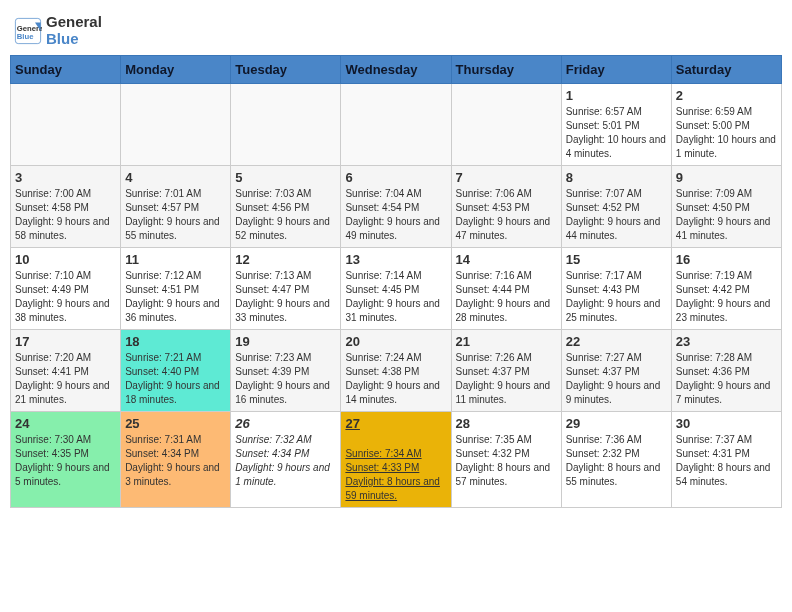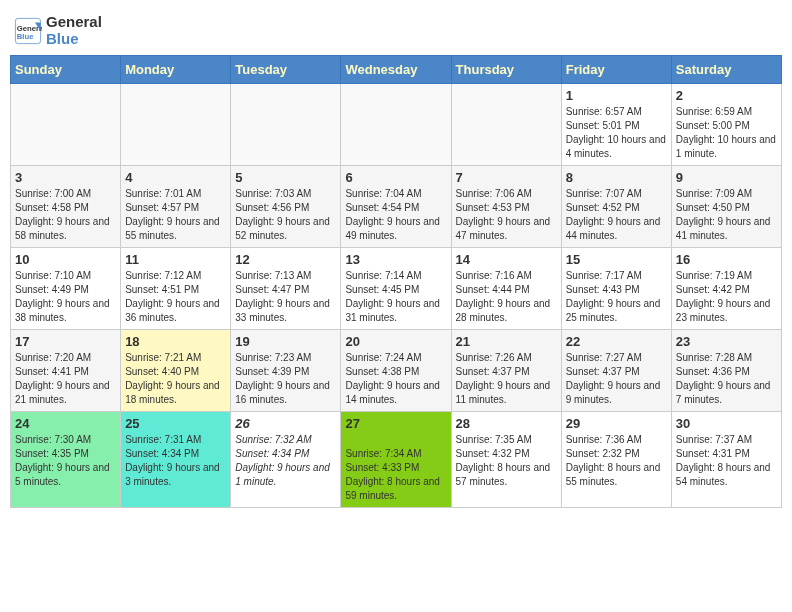--- a/index.html
+++ b/index.html
@@ -45,7 +45,7 @@
     }
     th {
       background-color: #4a86c8;
-      color: #fef9c3;
+      color: #0f172a;
       font-size: 13px;
       font-weight: bold;
       padding: 6px 4px;

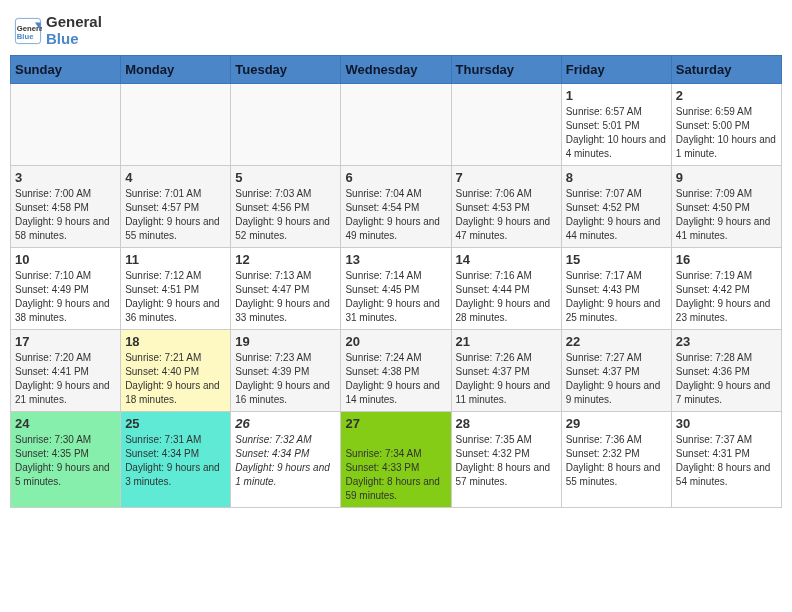--- a/index.html
+++ b/index.html
@@ -232,7 +232,7 @@
 Sunset: 4:41 PM
 Daylight: 9 hours and 21 minutes.</div>
         </td>
-        <td style="background: #fef9c3;">
+        <td style="background: #5eead4;">
           <span class="day-number">18</span>
           <div class="day-info" style="white-space: pre-line;">Sunrise: 7:21 AM
 Sunset: 4:40 PM

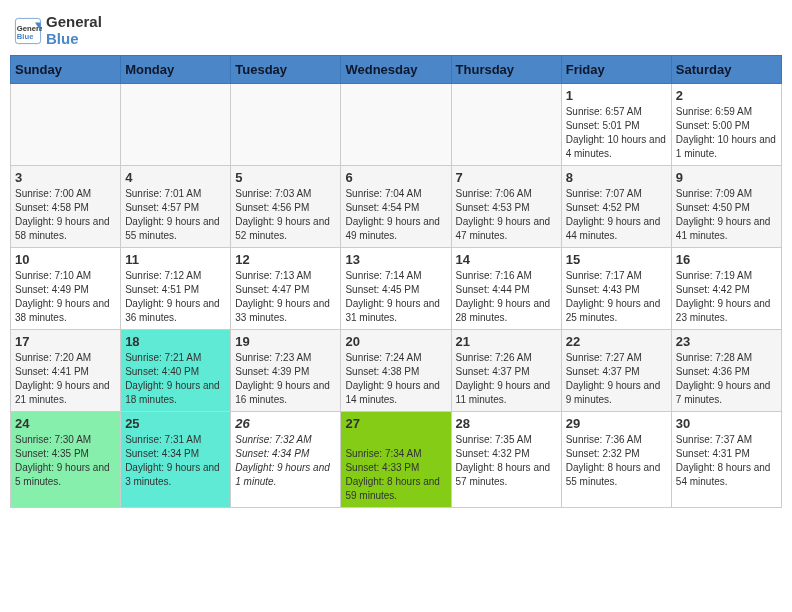--- a/index.html
+++ b/index.html
@@ -276,7 +276,7 @@
 Sunset: 4:35 PM
 Daylight: 9 hours and 5 minutes.</div>
         </td>
-        <td style="background: #5eead4;">
+        <td style="background: #fdba74;">
           <span class="day-number">25</span>
           <div class="day-info" style="white-space: pre-line;">Sunrise: 7:31 AM
 Sunset: 4:34 PM

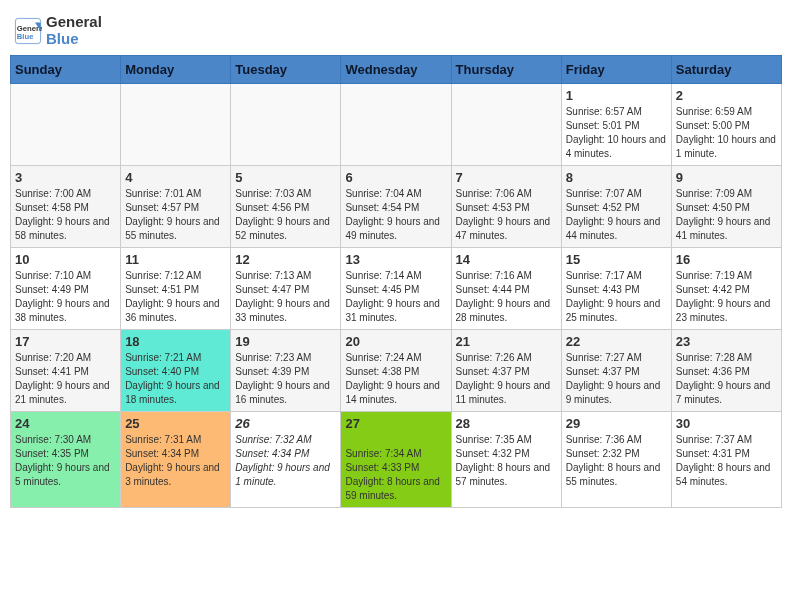--- a/index.html
+++ b/index.html
@@ -288,7 +288,7 @@
 Sunset: 4:34 PM
 Daylight: 9 hours and 1 minute.</div>
         </td>
-        <td style="background: #84cc16;">
+        <td style="background: #eab308; text-decoration: underline;">
           <span class="day-number">27</span>
           <div class="day-info" style="white-space: pre-line; margin-top: 16px;">Sunrise: 7:34 AM
 Sunset: 4:33 PM

